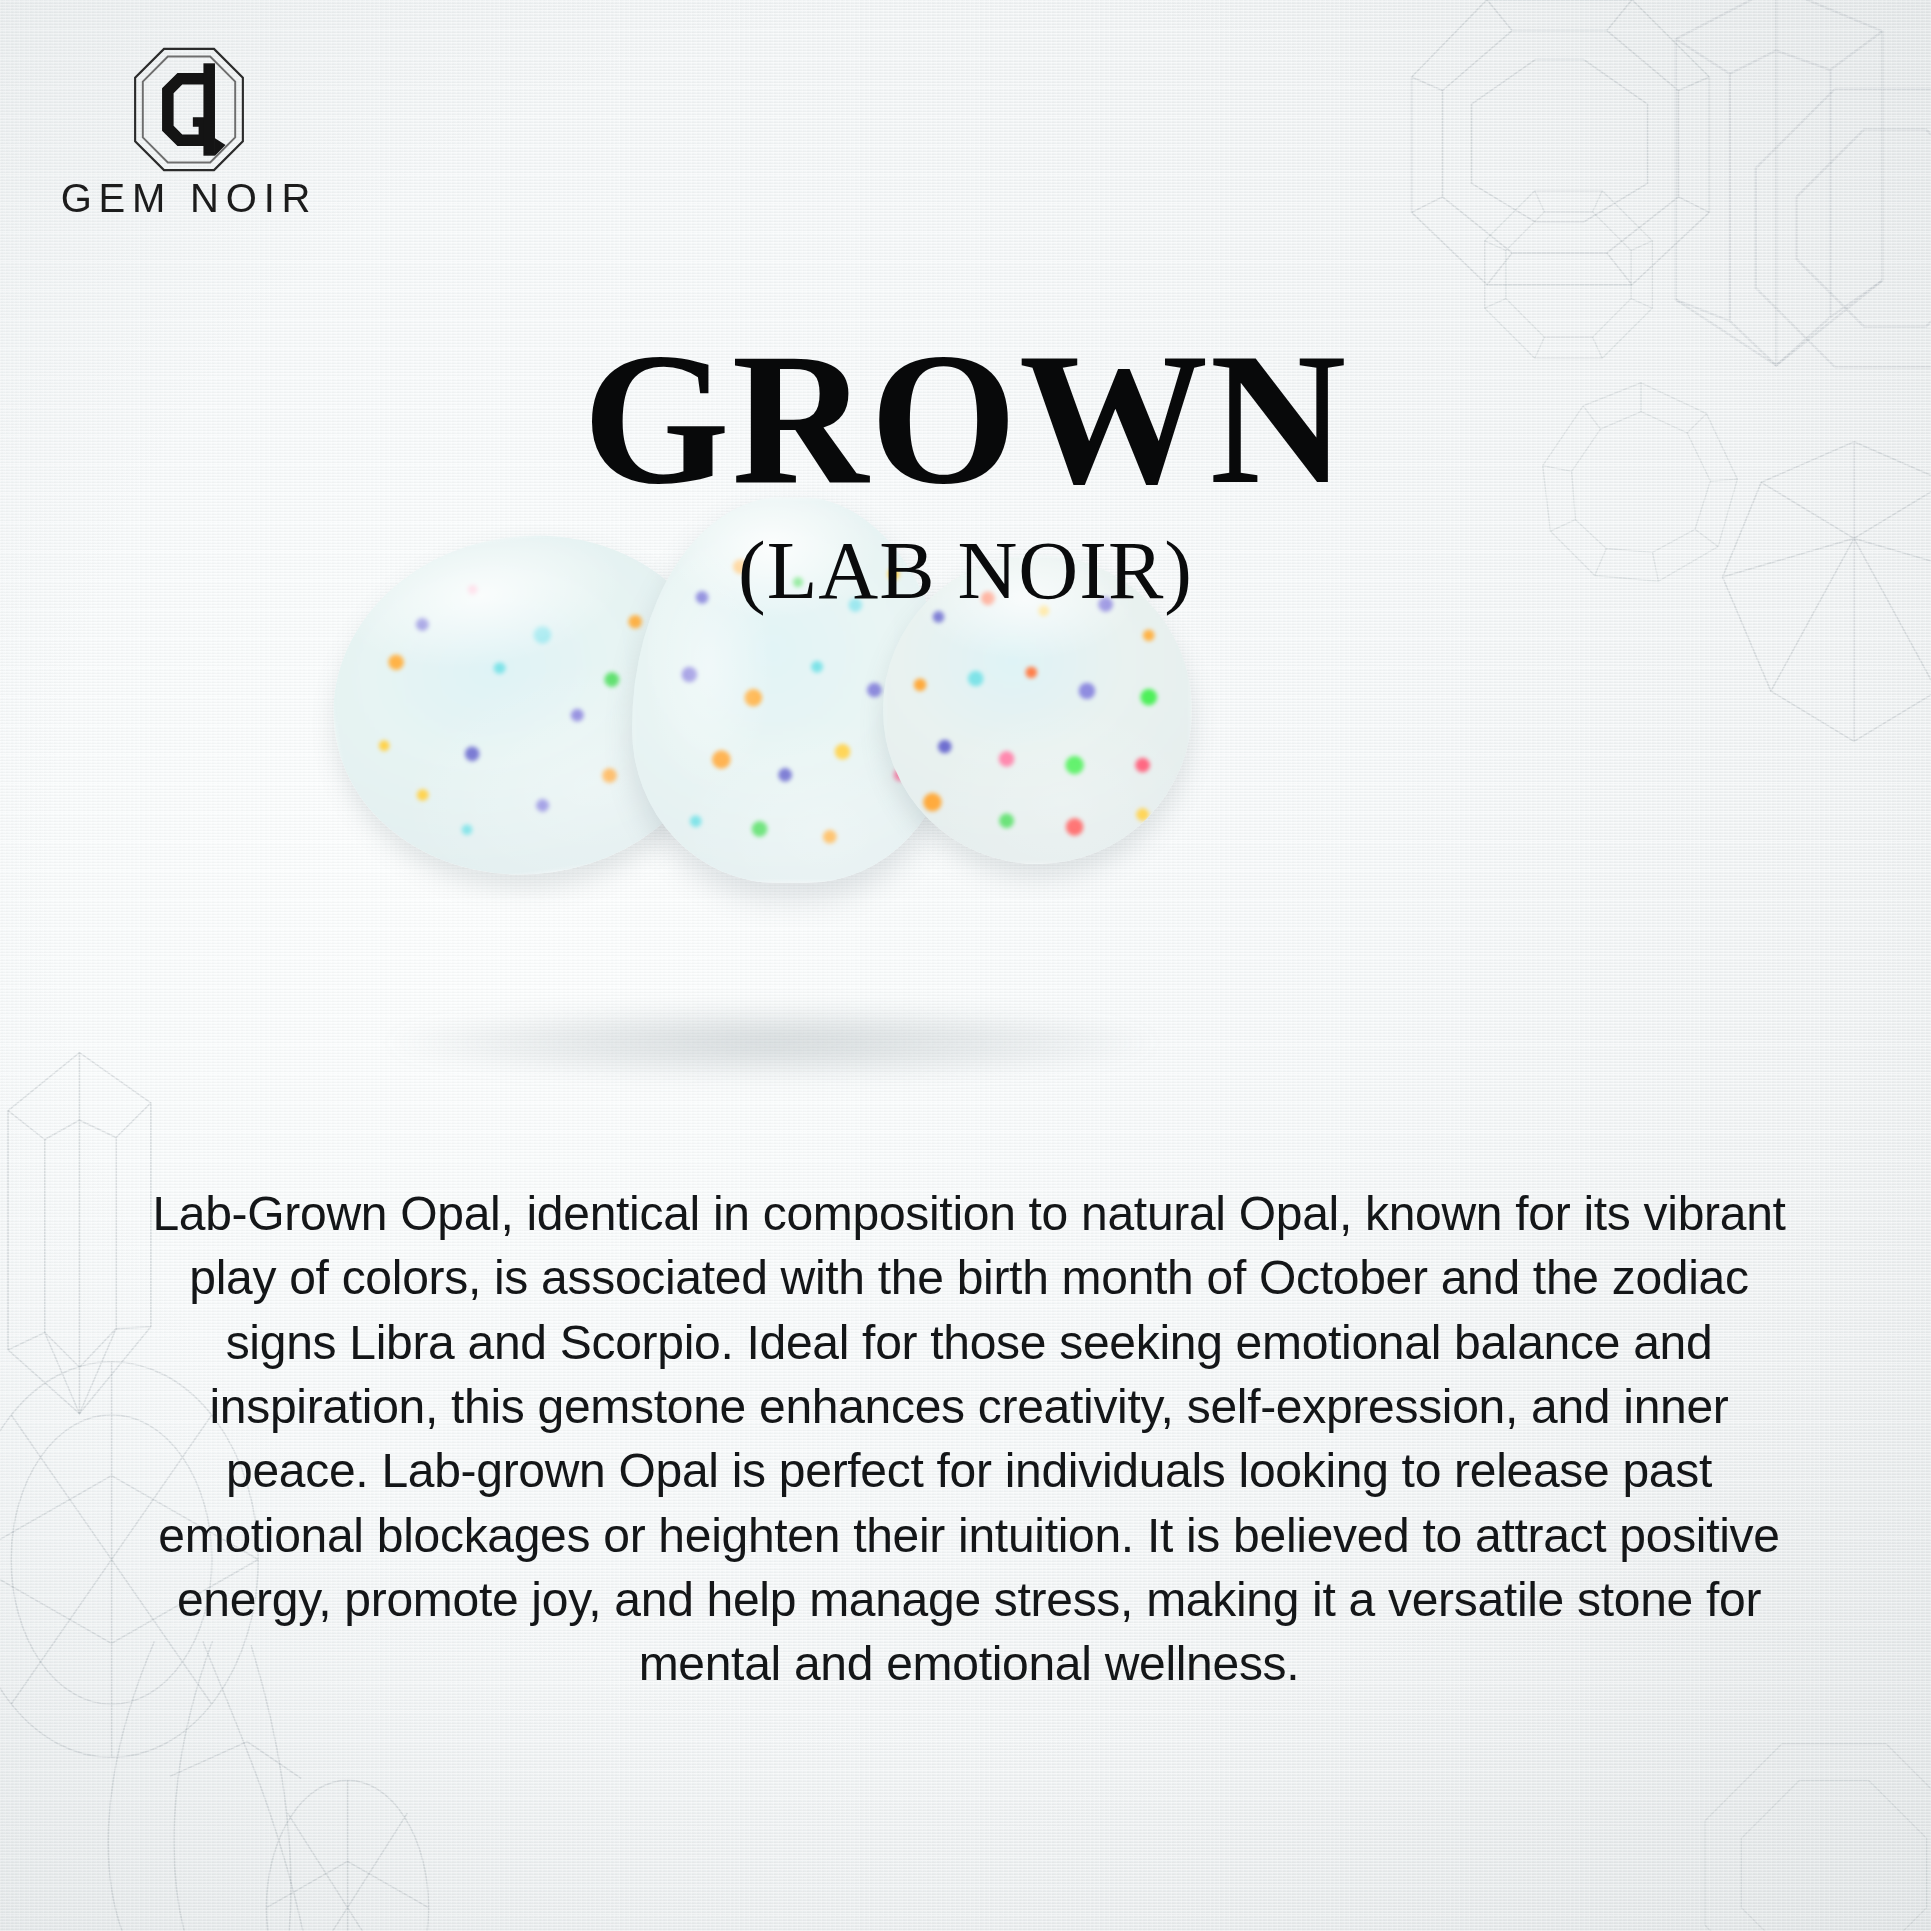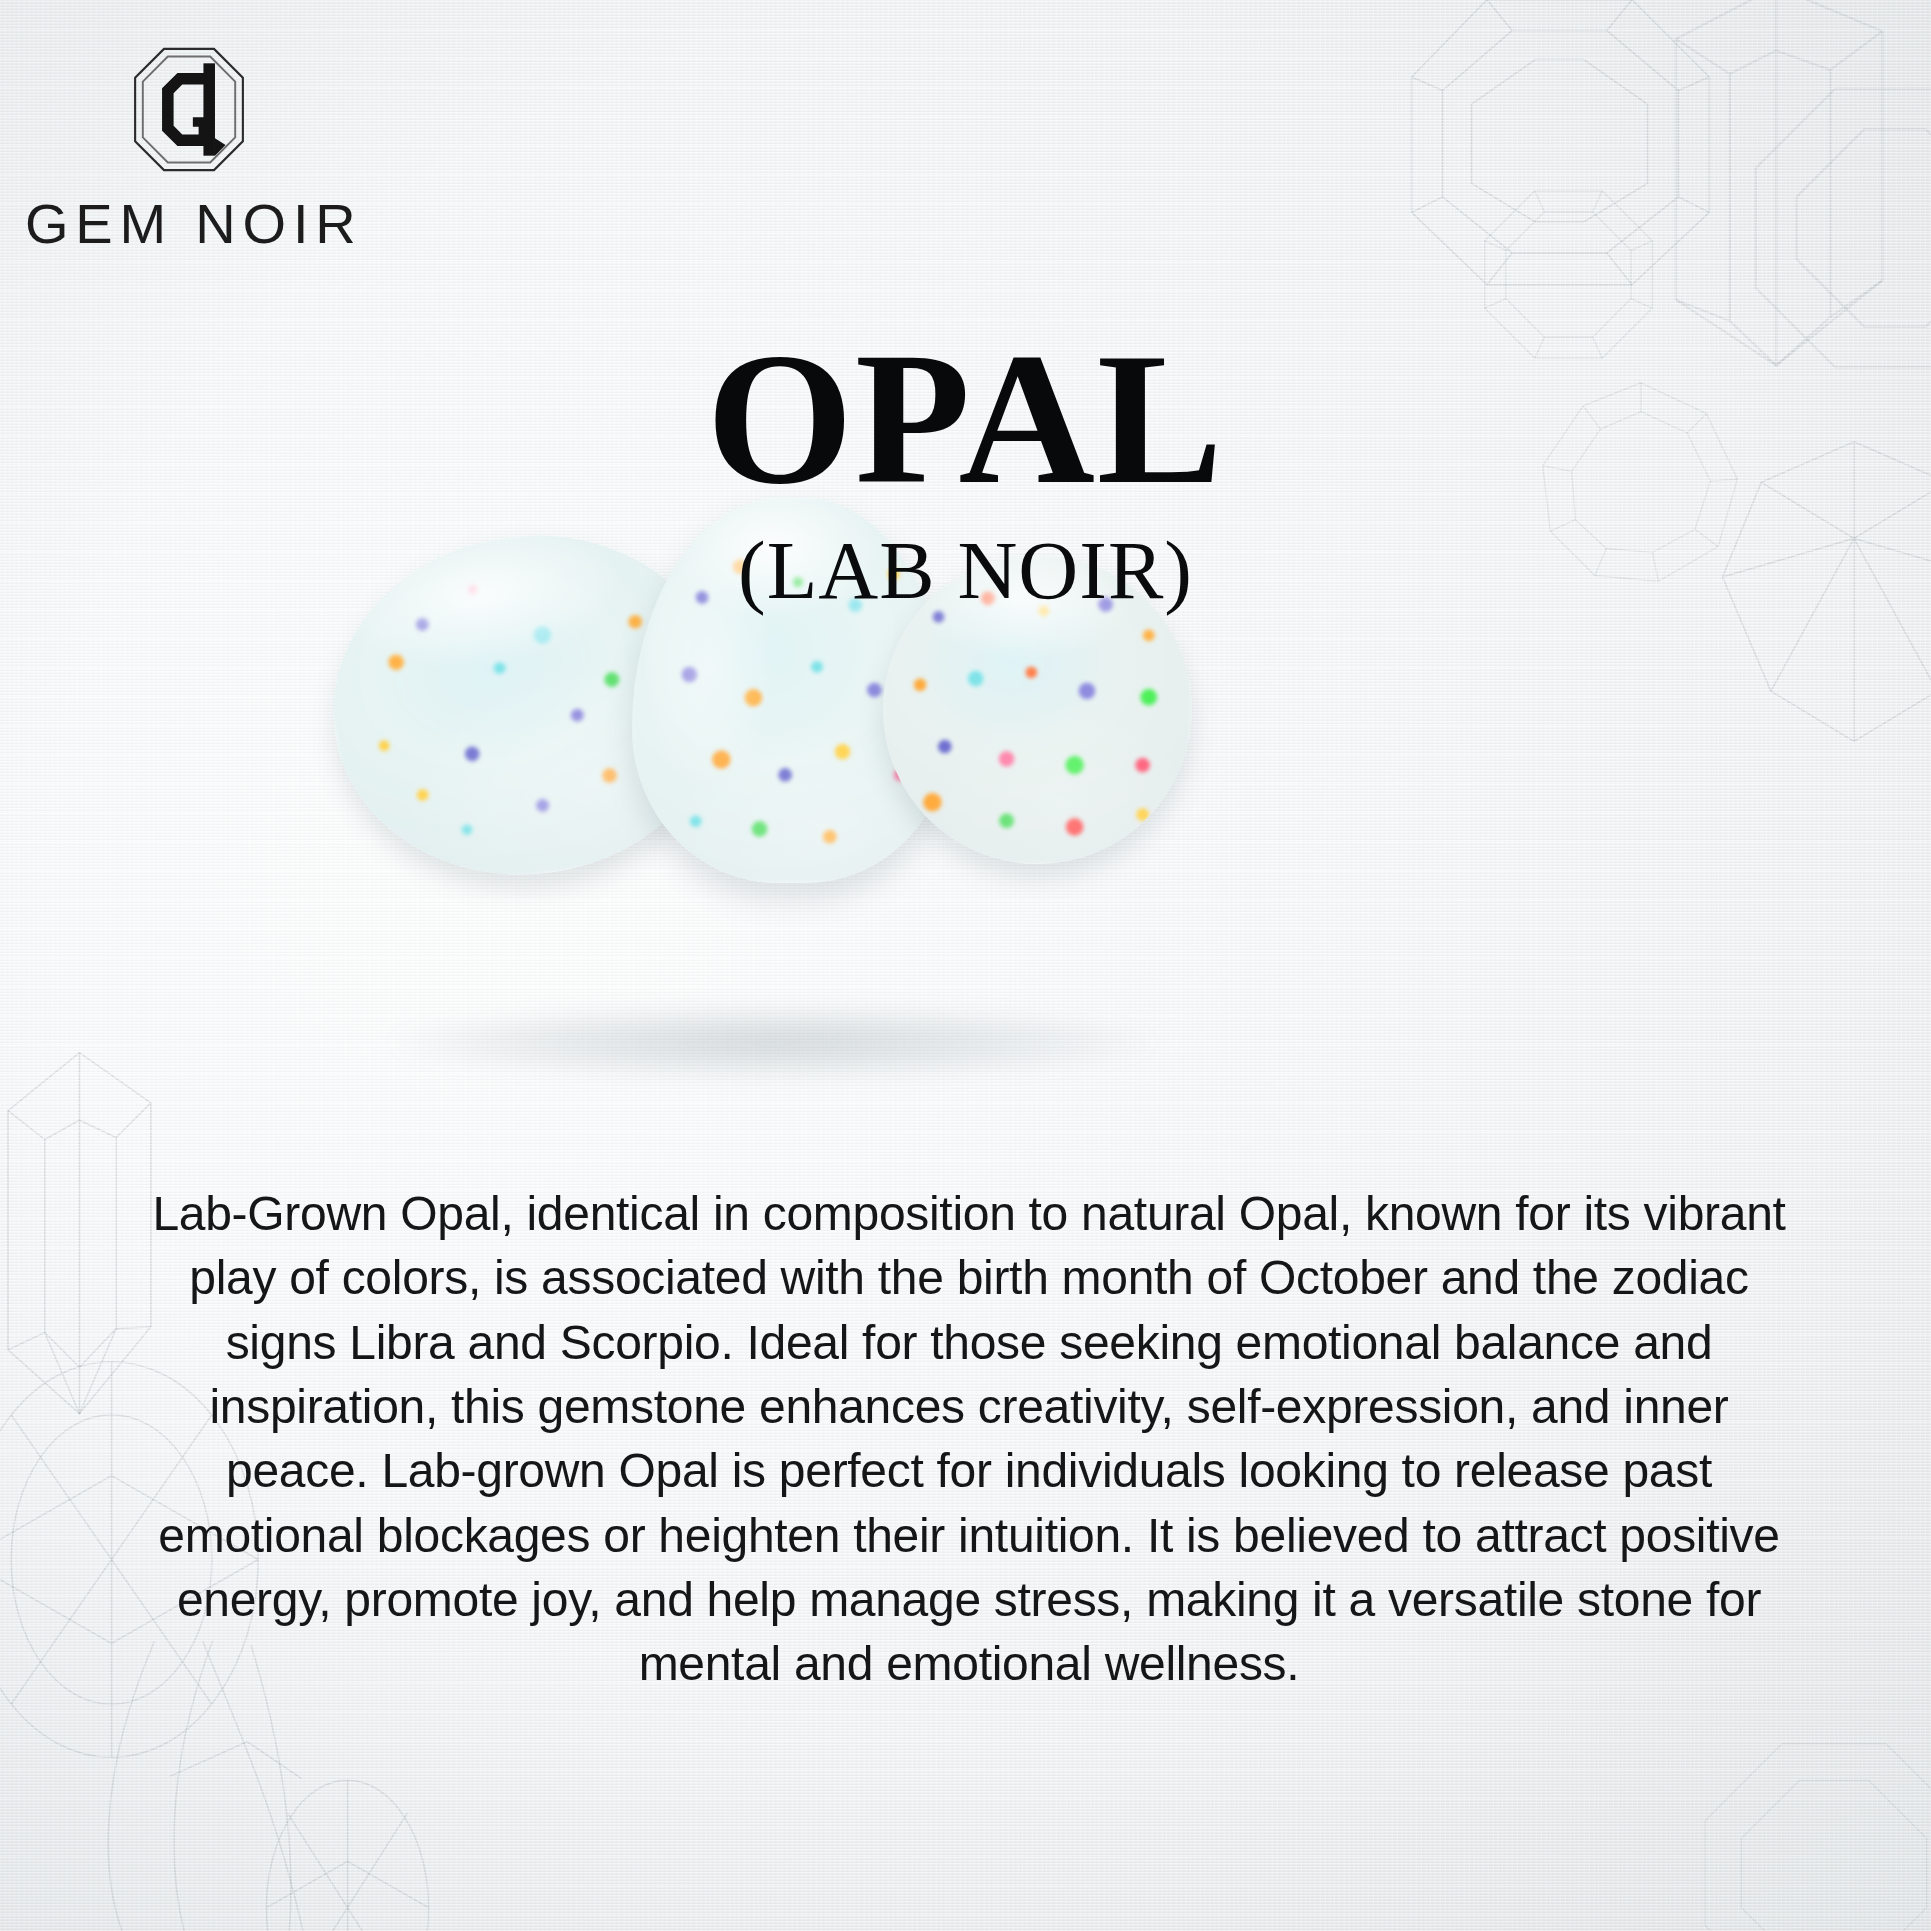--- a/index.html
+++ b/index.html
@@ -43,9 +43,9 @@
   .brand{position:absolute;left:25px;top:46px;z-index:6;width:328px;text-align:center;}
   .brand-mark{width:114px;height:127px;margin:0 auto;display:block;}
   .brand-name{
-    margin-top:18px;
+    margin-top:3px;
     font-family:"Liberation Sans", sans-serif;
-    font-size:56px;letter-spacing:6.8px;font-weight:300;
+    font-size:40px;letter-spacing:6.8px;font-weight:300;
     color:#1c1c1c;white-space:nowrap;
   }
 

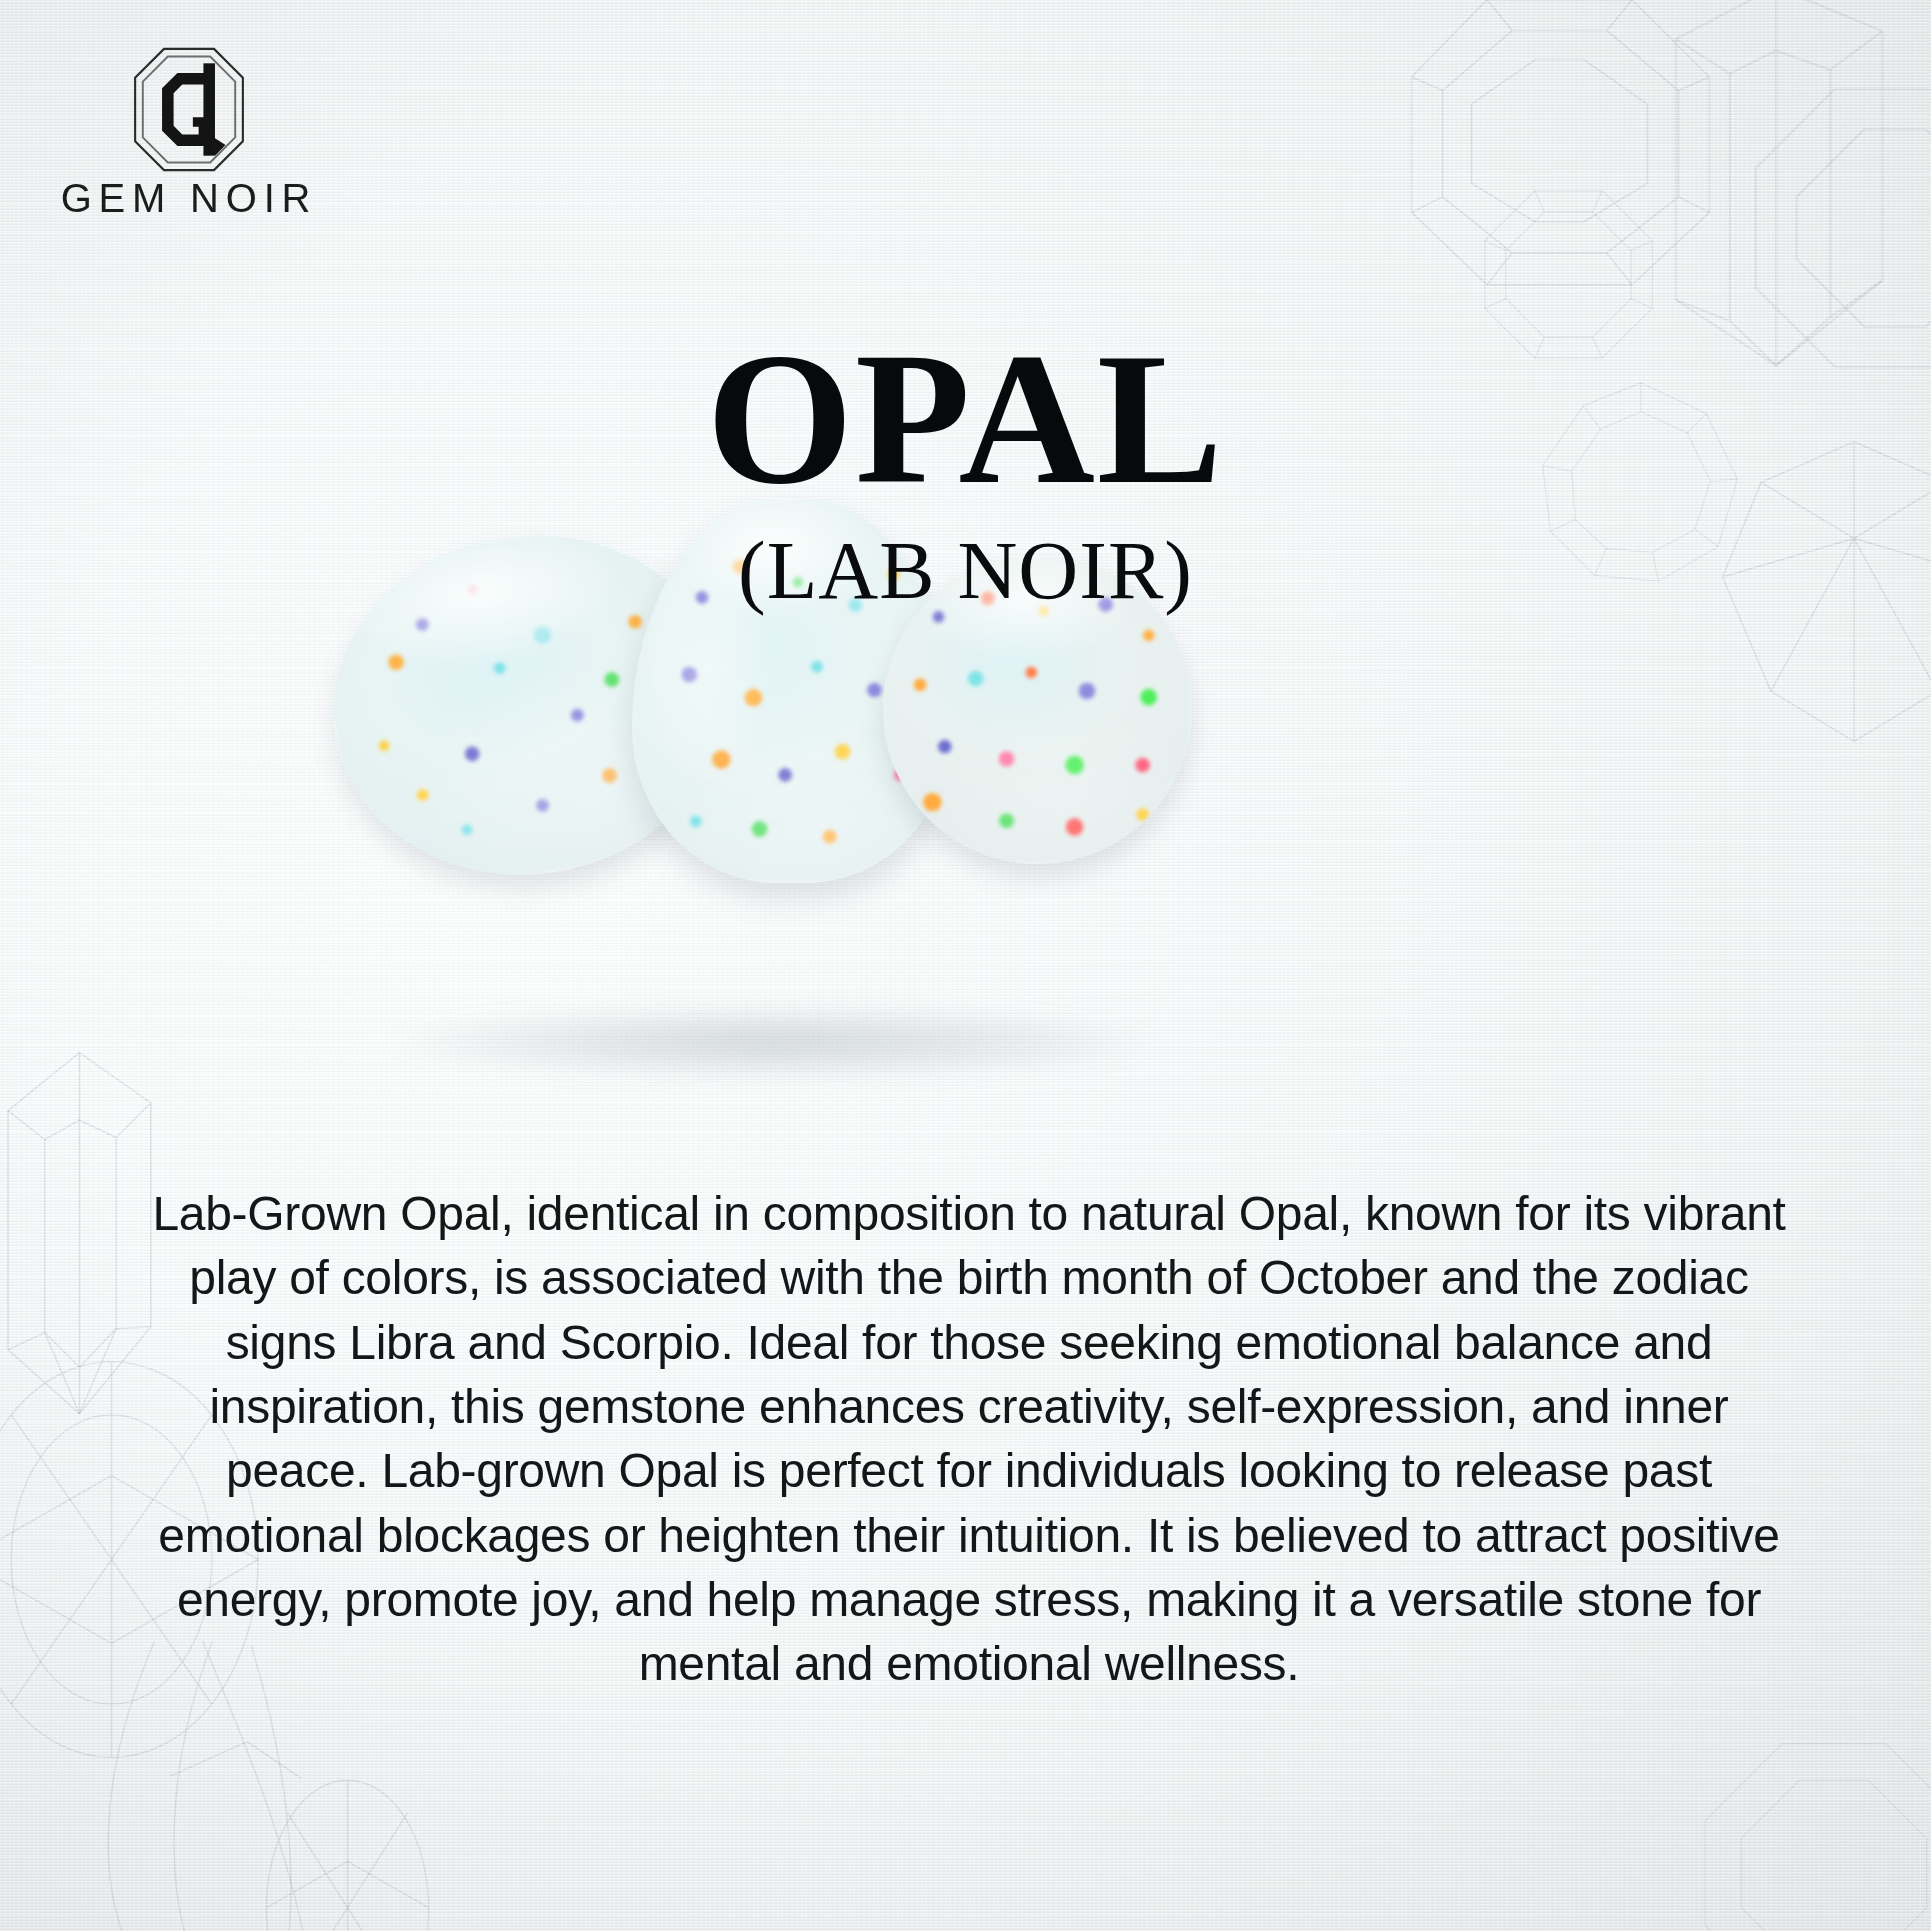--- a/index.html
+++ b/index.html
@@ -233,7 +233,7 @@
   </div>
 
   <div class="titles">
-    <h1 class="title">OPAL</h1>
+    <h1 class="title">GROWN</h1>
     <p class="subtitle">(LAB NOIR)</p>
   </div>
 

